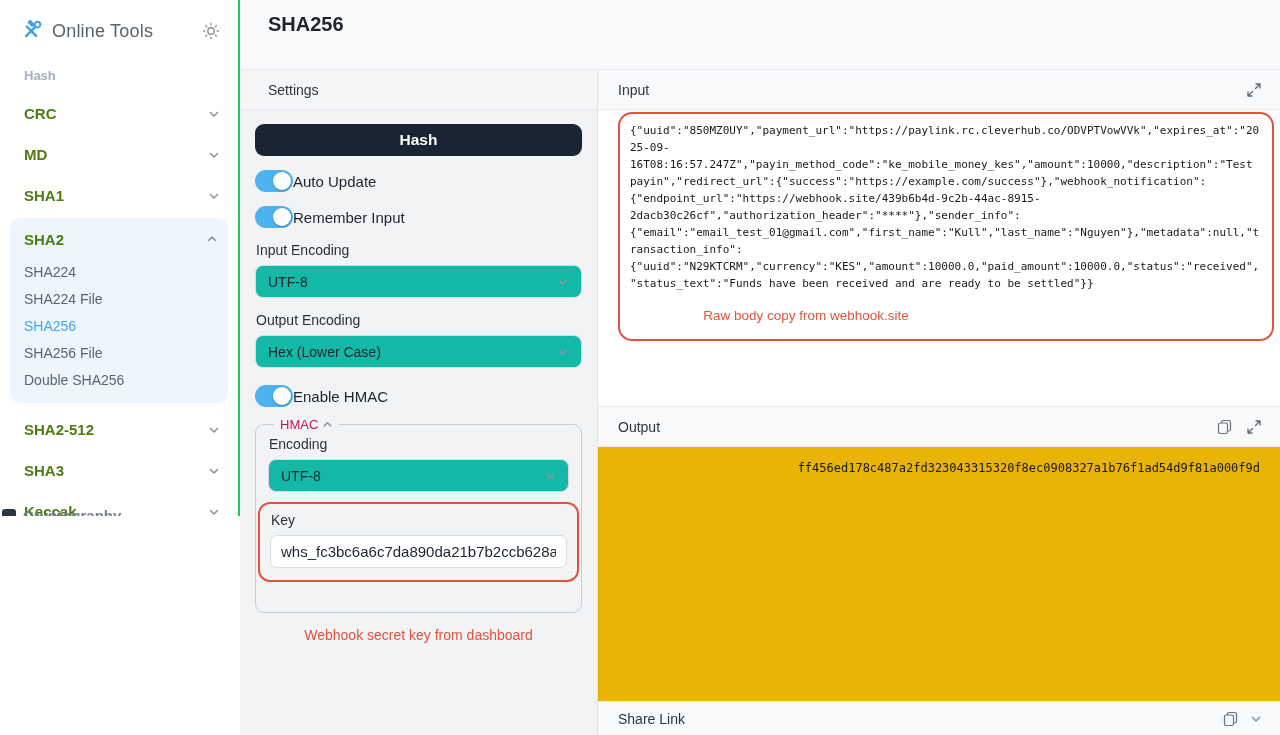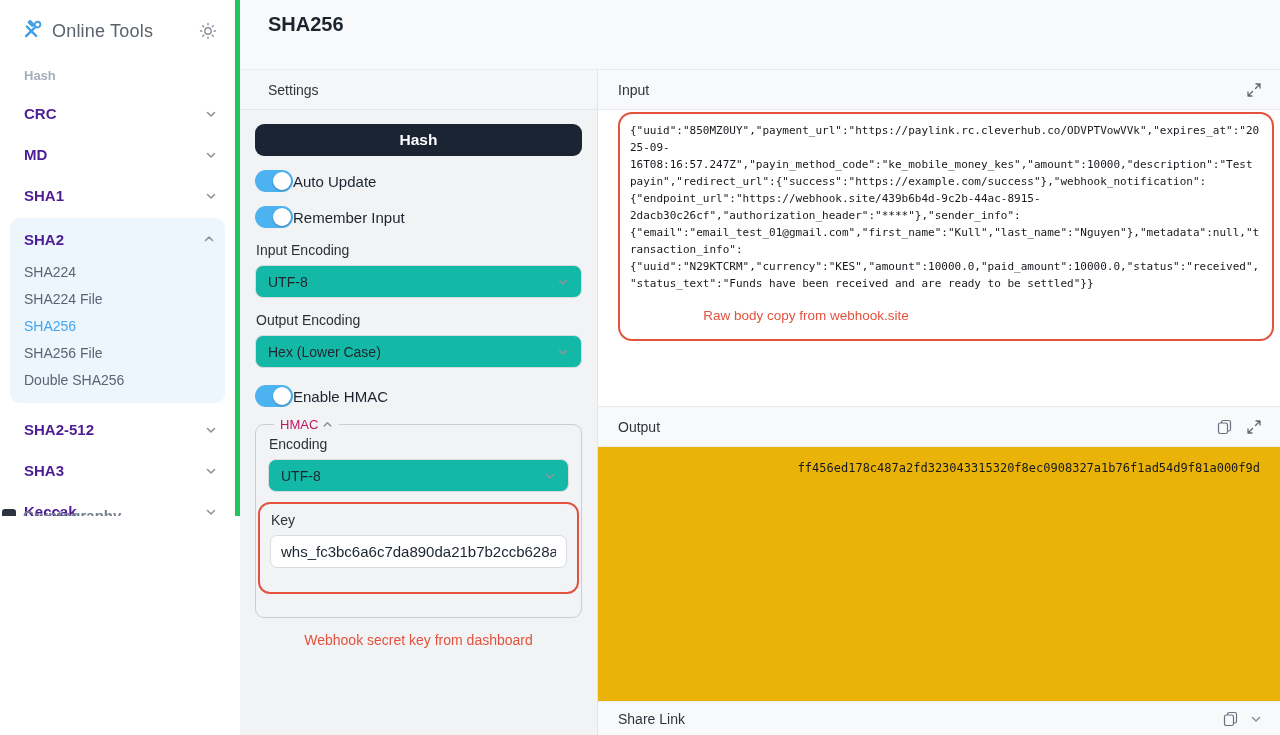--- a/index.html
+++ b/index.html
@@ -10,7 +10,7 @@
 
   
   .sidebar { width:240px; min-width:240px; height:516px; background:#ffffff;
-    border-right:5px solid #22c55e; position:relative; overflow:hidden; }
+    border-right:2px solid #22c55e; position:relative; overflow:hidden; }
   .logo-row { display:flex; align-items:center; padding:20px 18px 0 20px; }
   .logo-title { font-size:18px; color:#5a636c; font-weight:500; margin-left:10px; letter-spacing:.2px; }
   .theme-btn { margin-left:auto; display:flex; align-items:center; cursor:pointer; }

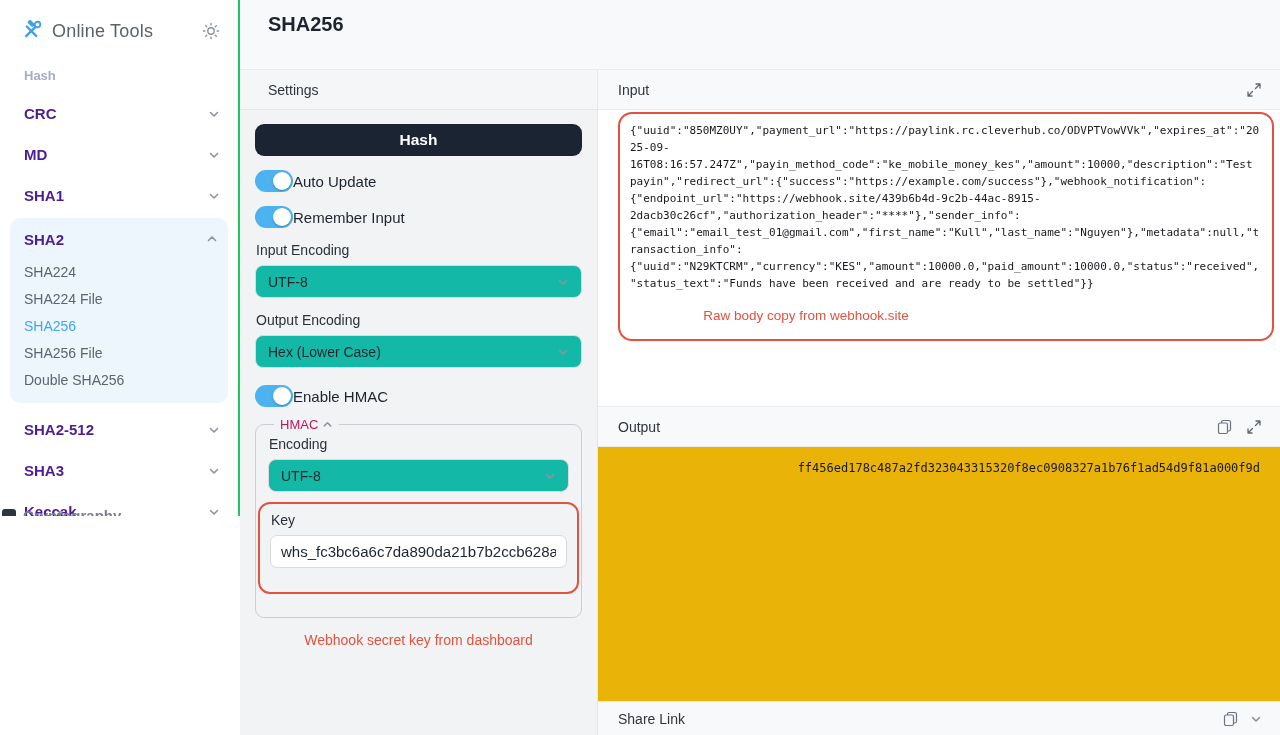--- a/index.html
+++ b/index.html
@@ -16,7 +16,7 @@
   .theme-btn { margin-left:auto; display:flex; align-items:center; cursor:pointer; }
   .section-label { font-size:13px; font-weight:700; color:#a6aeb9; margin:26px 0 10px 24px; }
   .nav-item { height:41px; display:flex; align-items:center; justify-content:space-between;
-    padding:0 18px 0 24px; font-size:15px; font-weight:600; color:#4c1d95; cursor:pointer; }
+    padding:0 18px 0 24px; font-size:15px; font-weight:600; color:#4d7c0f; cursor:pointer; }
   .sha2-group { margin:2px 10px 6px 10px; background:#edf5fd; border-radius:10px; padding:2px 0 10px 0; }
   .sha2-group .nav-item { padding:0 10px 0 14px; height:38px; }
   .sub-item { height:27px; display:flex; align-items:center; padding-left:14px;

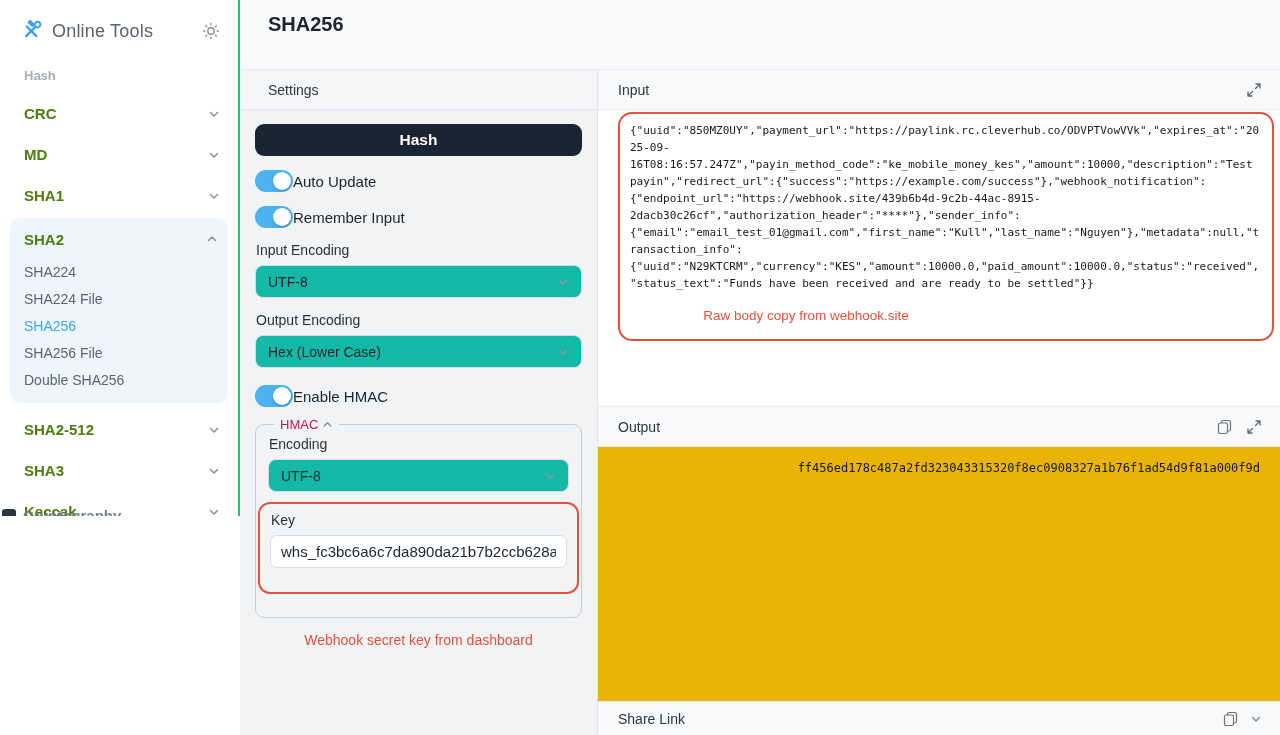--- a/index.html
+++ b/index.html
@@ -55,8 +55,8 @@
   .hmac-fieldset { margin-top:10px; border:1px solid #c9ced4; border-radius:9px; padding:0 12px 12px 12px; }
   .hmac-fieldset legend { font-size:13px; color:#be185d; padding:0 6px; margin-left:6px;
     display:flex; align-items:center; gap:4px; }
-  .key-annotation-box { border:2px solid #e2523e; border-radius:12px; margin:10px -10px 11px -10px;
-    padding:4px 10px 24px 10px; }
+  .key-annotation-box { border:2px solid #e2523e; border-radius:12px; margin:10px -10px 18px -10px;
+    padding:4px 10px 12px 10px; }
   .key-input { width:100%; height:33px; background:#fff; border:1px solid #d8dce1; border-radius:7px;
     padding:0 10px; font-family:"Liberation Sans",sans-serif; font-size:15px; color:#1b2430; }
   .red-note { color:#e2523e; font-size:14px; text-align:center; margin-top:14px; }

